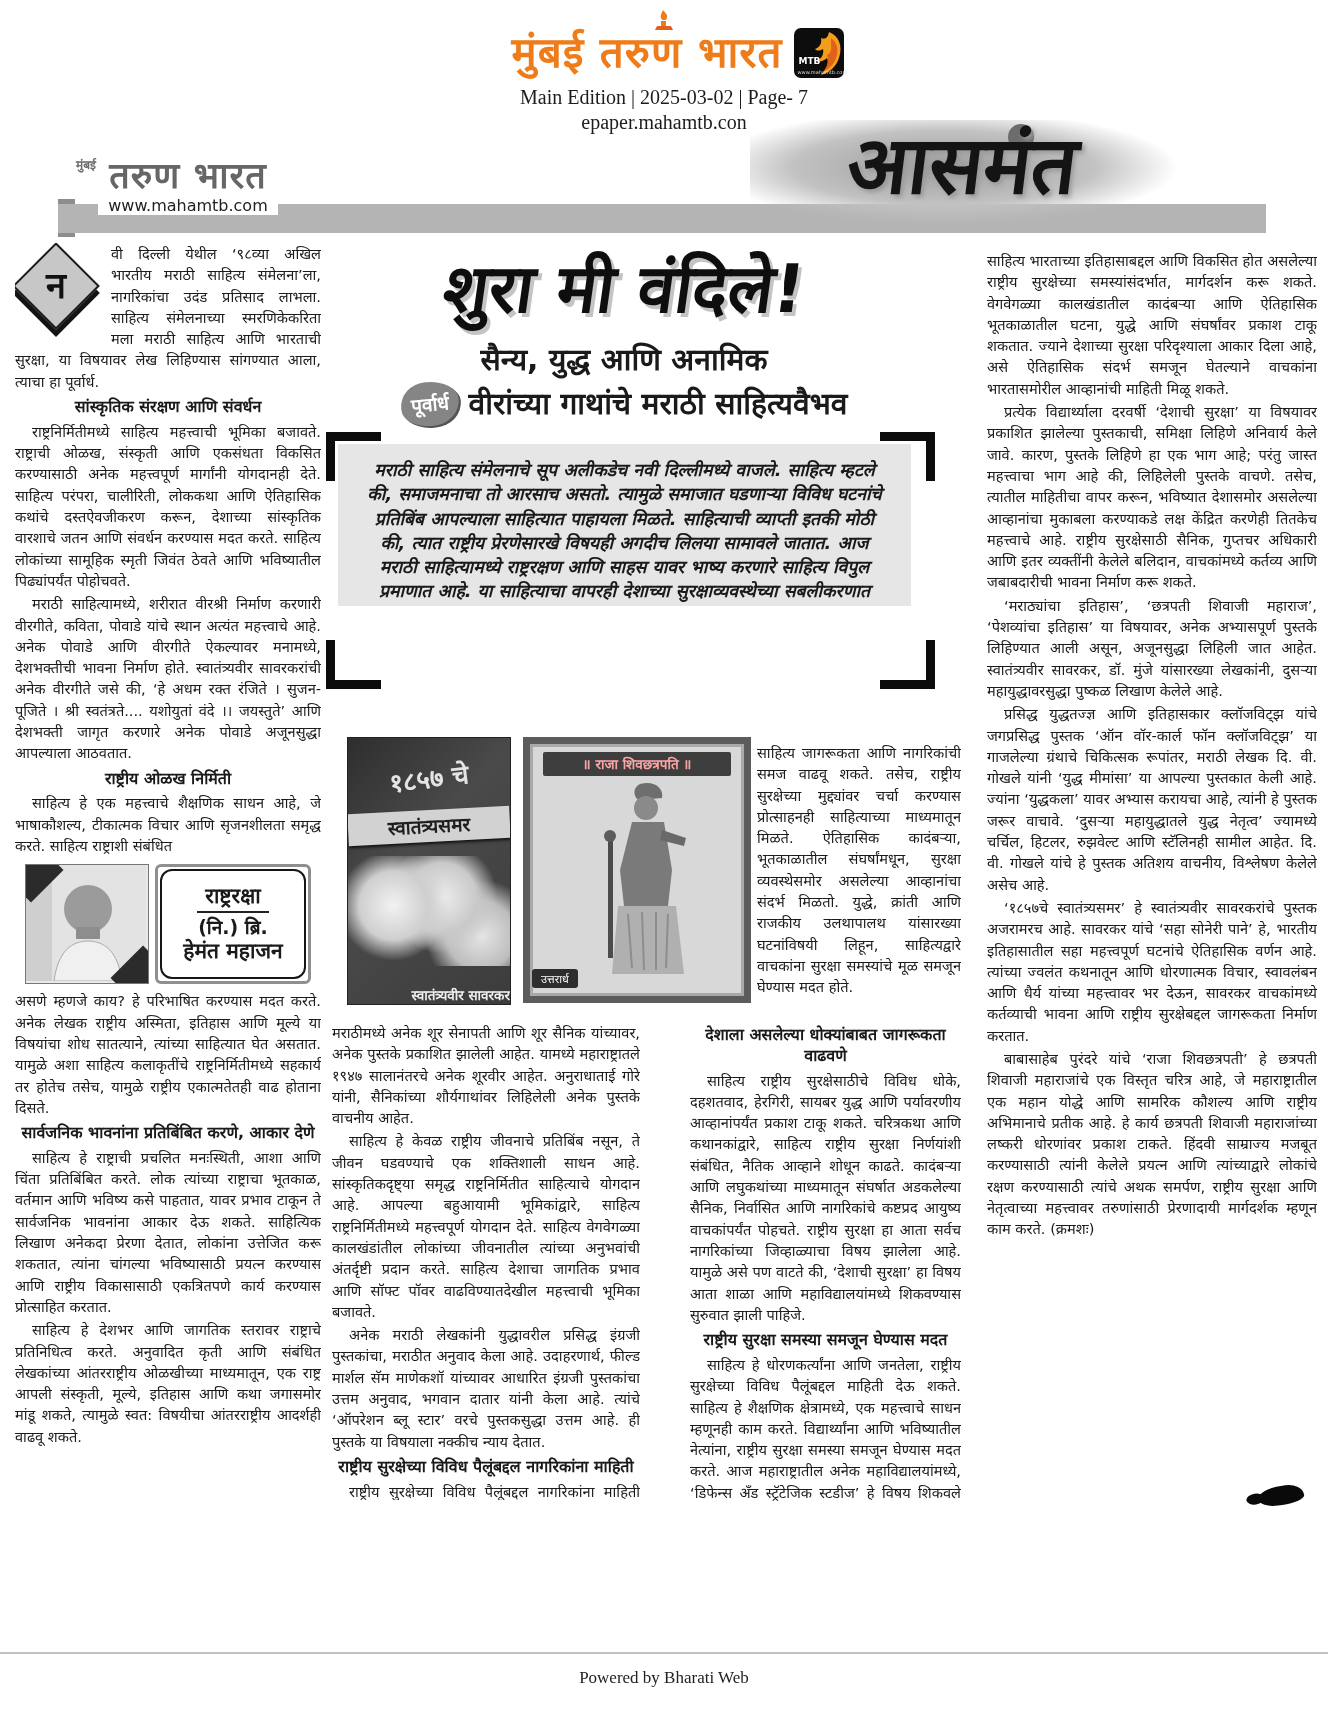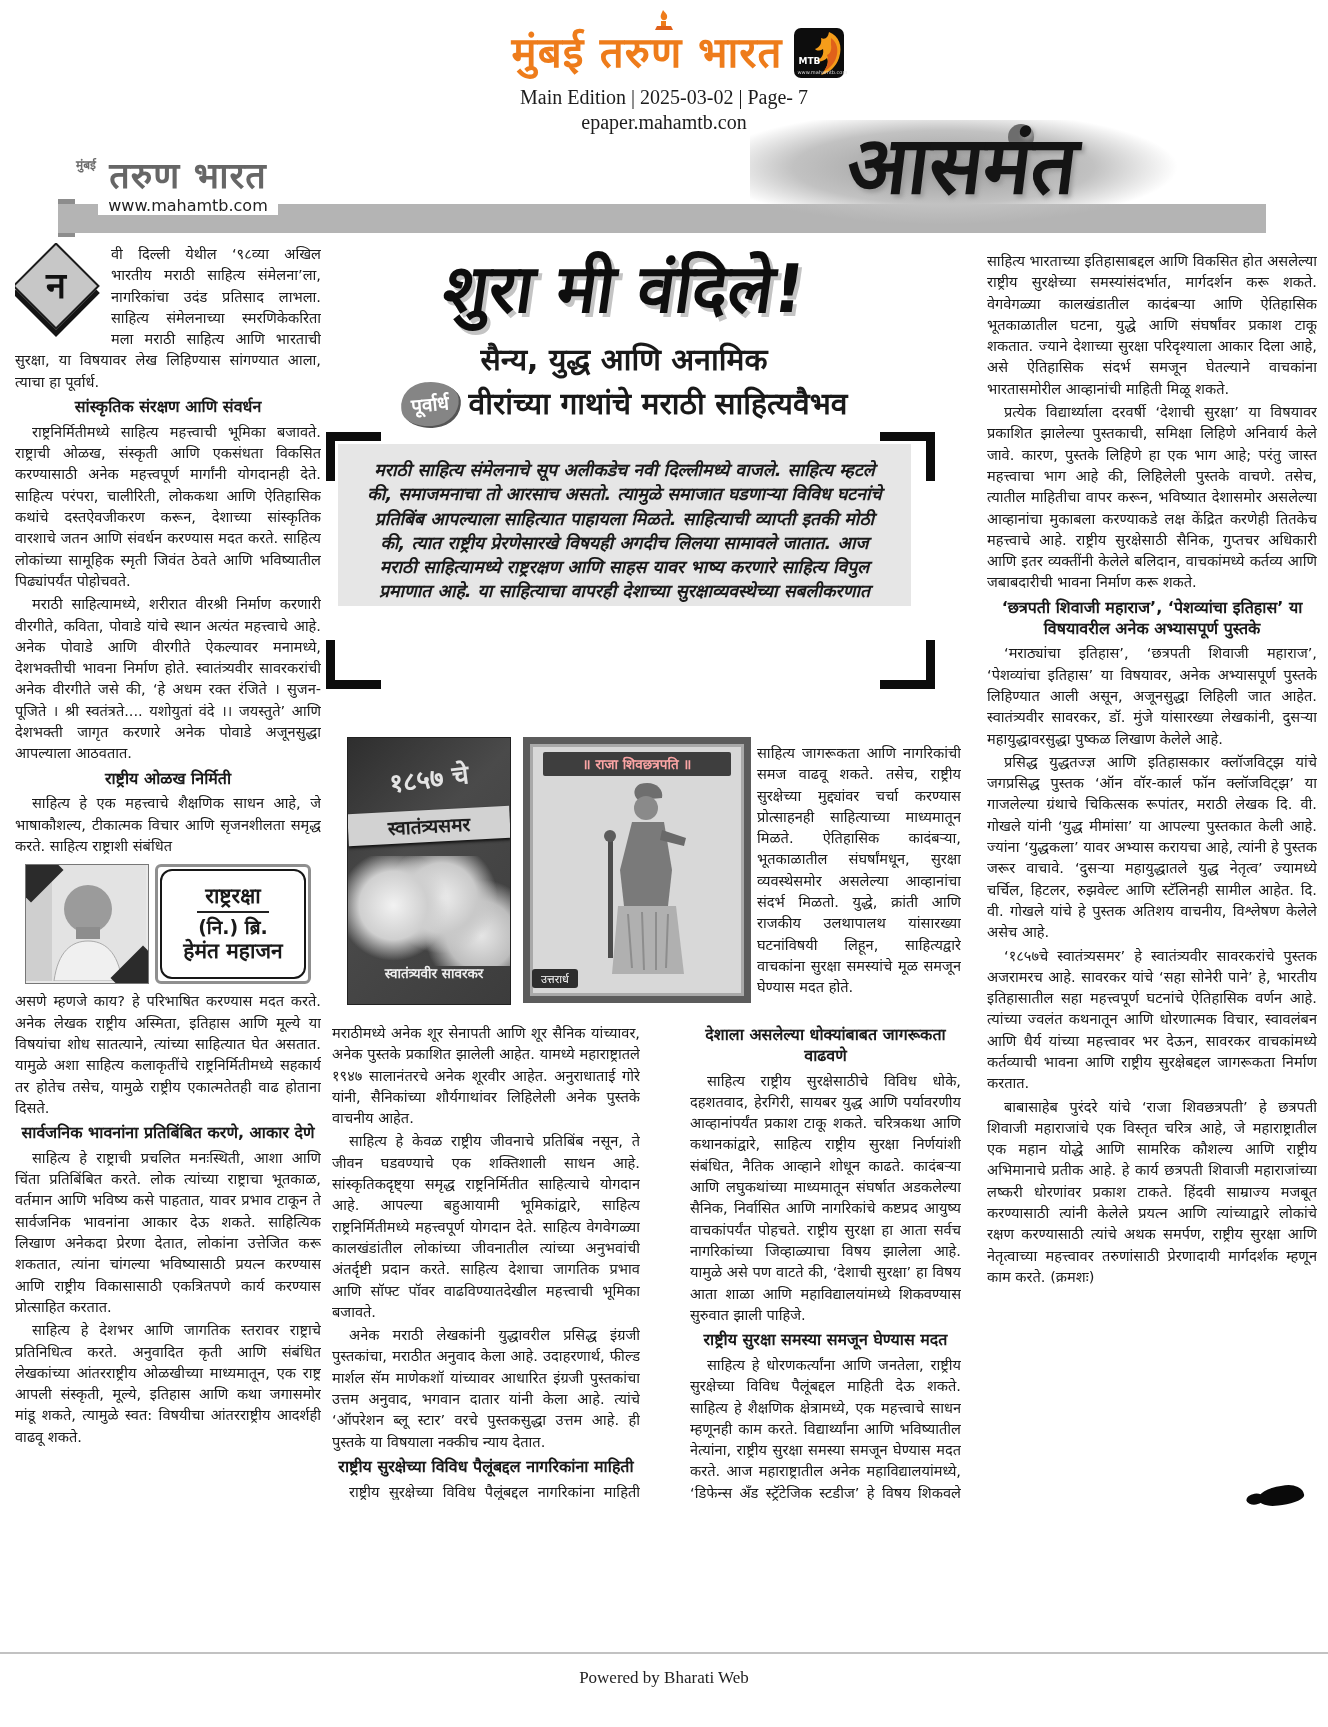--- a/index.html
+++ b/index.html
@@ -241,7 +241,6 @@
   <div class="col col4">
       <p class="p">साहित्य भारताच्या इतिहासाबद्दल आणि विकसित होत असलेल्या राष्ट्रीय सुरक्षेच्या समस्यांसंदर्भात, मार्गदर्शन करू शकते. वेगवेगळ्या कालखंडातील कादंबऱ्या आणि ऐतिहासिक भूतकाळातील घटना, युद्धे आणि संघर्षांवर प्रकाश टाकू शकतात. ज्याने देशाच्या सुरक्षा परिदृश्याला आकार दिला आहे, असे ऐतिहासिक संदर्भ समजून घेतल्याने वाचकांना भारतासमोरील आव्हानांची माहिती मिळू शकते.</p>
       <p class="p">प्रत्येक विद्यार्थ्याला दरवर्षी ‘देशाची सुरक्षा’ या विषयावर प्रकाशित झालेल्या पुस्तकाची, समिक्षा लिहिणे अनिवार्य केले जावे. कारण, पुस्तके लिहिणे हा एक भाग आहे; परंतु जास्त महत्त्वाचा भाग आहे की, लिहिलेली पुस्तके वाचणे. तसेच, त्यातील माहितीचा वापर करून, भविष्यात देशासमोर असलेल्या आव्हानांचा मुकाबला करण्याकडे लक्ष केंद्रित करणेही तितकेच महत्त्वाचे आहे. राष्ट्रीय सुरक्षेसाठी सैनिक, गुप्तचर अधिकारी आणि इतर व्यक्तींनी केलेले बलिदान, वाचकांमध्ये कर्तव्य आणि जबाबदारीची भावना निर्माण करू शकते.</p>
-      <div class="sub-h">‘छत्रपती शिवाजी महाराज’, ‘पेशव्यांचा इतिहास’ या विषयावरील अनेक अभ्यासपूर्ण पुस्तके</div>
       <p class="p">‘मराठ्यांचा इतिहास’, ‘छत्रपती शिवाजी महाराज’, ‘पेशव्यांचा इतिहास’ या विषयावर, अनेक अभ्यासपूर्ण पुस्तके लिहिण्यात आली असून, अजूनसुद्धा लिहिली जात आहेत. स्वातंत्र्यवीर सावरकर, डॉ. मुंजे यांसारख्या लेखकांनी, दुसऱ्या महायुद्धावरसुद्धा पुष्कळ लिखाण केलेले आहे.</p>
       <p class="p">प्रसिद्ध युद्धतज्ज्ञ आणि इतिहासकार क्लॉजविट्झ यांचे जगप्रसिद्ध पुस्तक ‘ऑन वॉर-कार्ल फॉन क्लॉजविट्झ’ या गाजलेल्या ग्रंथाचे चिकित्सक रूपांतर, मराठी लेखक दि. वी. गोखले यांनी ‘युद्ध मीमांसा’ या आपल्या पुस्तकात केली आहे. ज्यांना ‘युद्धकला’ यावर अभ्यास करायचा आहे, त्यांनी हे पुस्तक जरूर वाचावे. ‘दुसऱ्या महायुद्धातले युद्ध नेतृत्व’ ज्यामध्ये चर्चिल, हिटलर, रुझवेल्ट आणि स्टॅलिनही सामील आहेत. दि. वी. गोखले यांचे हे पुस्तक अतिशय वाचनीय, विश्लेषण केलेले असेच आहे.</p>
       <p class="p">‘१८५७चे स्वातंत्र्यसमर’ हे स्वातंत्र्यवीर सावरकरांचे पुस्तक अजरामरच आहे. सावरकर यांचे ‘सहा सोनेरी पाने’ हे, भारतीय इतिहासातील सहा महत्त्वपूर्ण घटनांचे ऐतिहासिक वर्णन आहे. त्यांच्या ज्वलंत कथनातून आणि धोरणात्मक विचार, स्वावलंबन आणि धैर्य यांच्या महत्त्वावर भर देऊन, सावरकर वाचकांमध्ये कर्तव्याची भावना आणि राष्ट्रीय सुरक्षेबद्दल जागरूकता निर्माण करतात.</p>

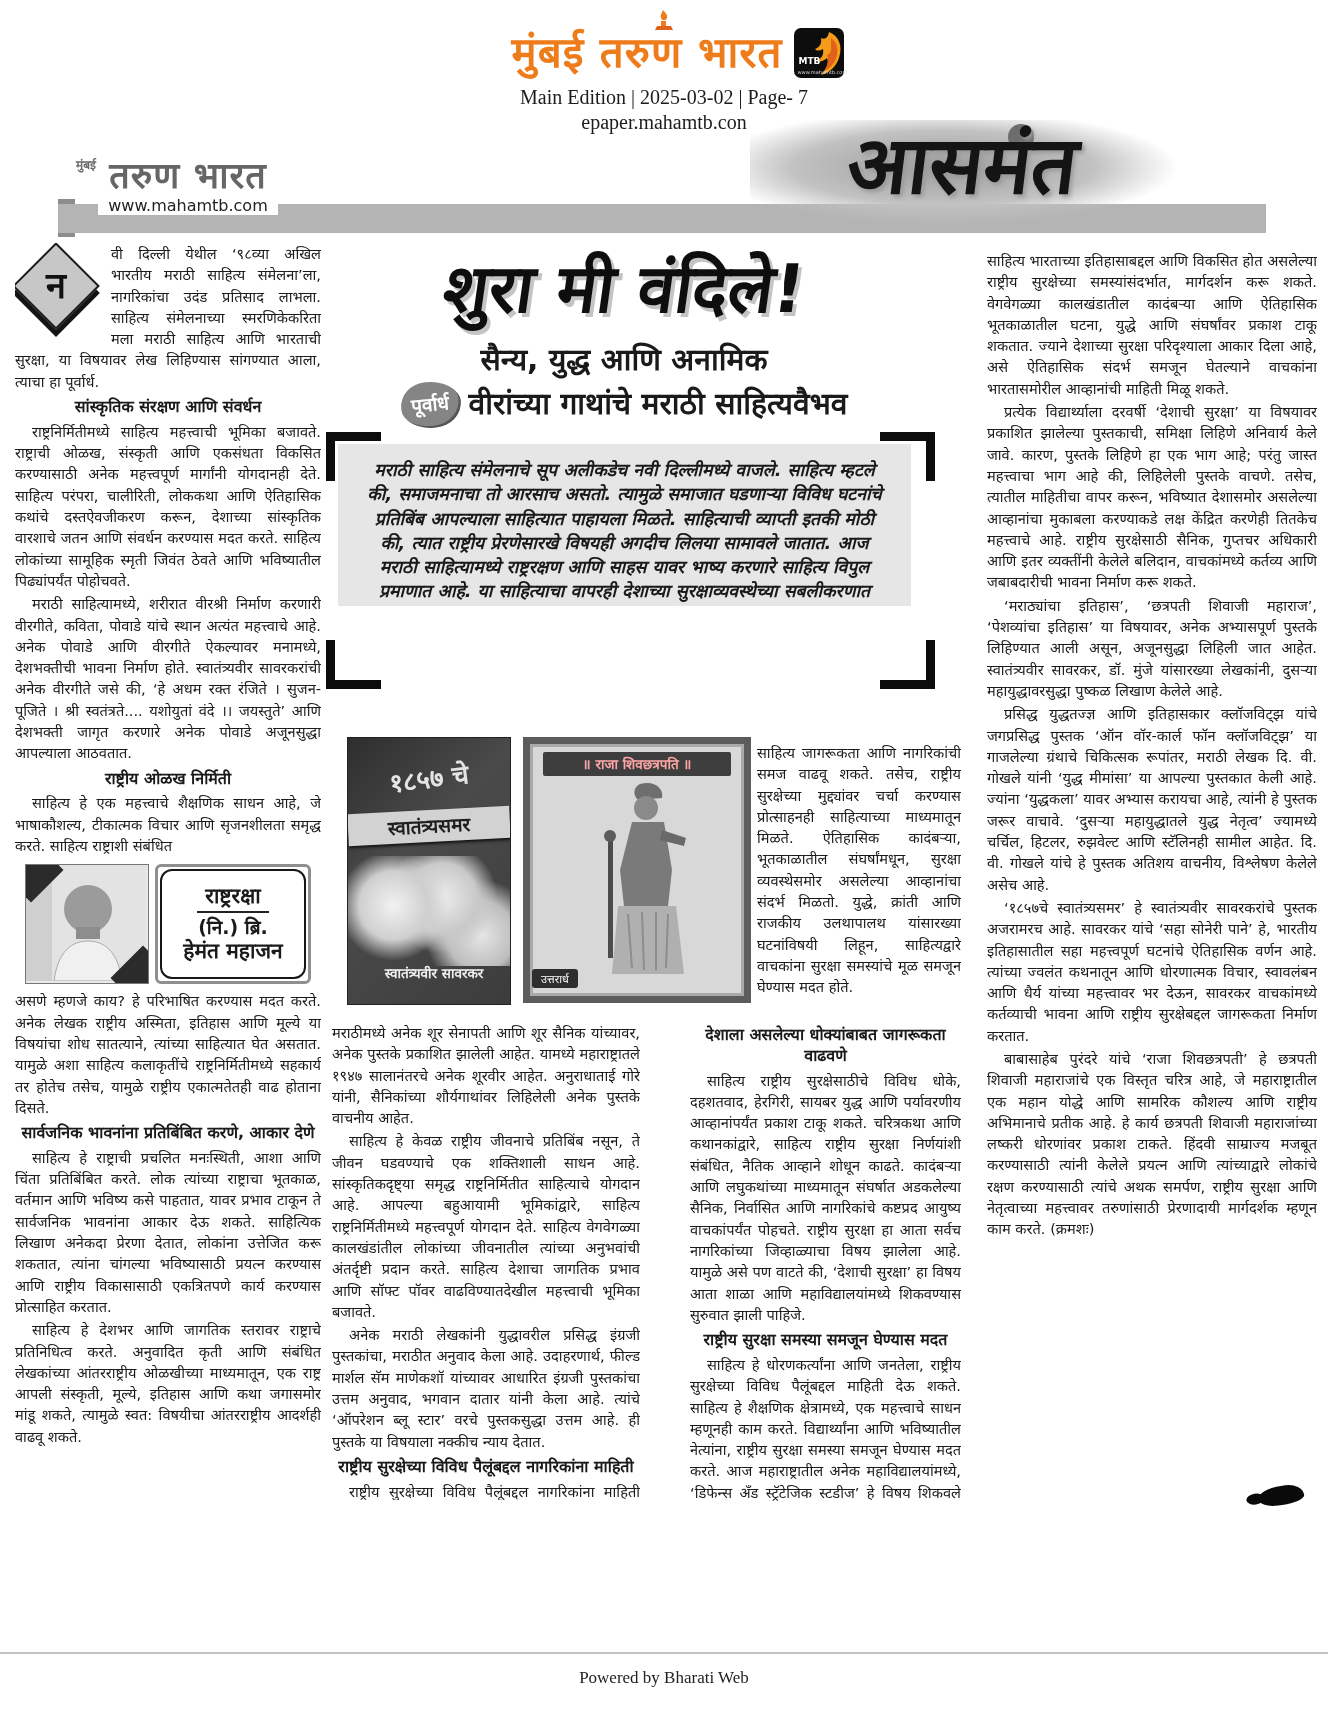--- a/index.html
+++ b/index.html
@@ -84,7 +84,7 @@
      background:radial-gradient(circle at 28% 45%,#f2f2f2 0%,#cfcfcf 26%,rgba(0,0,0,0) 42%),
                 radial-gradient(circle at 58% 38%,#ededed 0%,#c9c9c9 30%,rgba(0,0,0,0) 48%),
                 radial-gradient(circle at 82% 72%,#e6e6e6 0%,#bdbdbd 22%,rgba(0,0,0,0) 36%);}
-  .cover1-author{position:absolute;left:0;bottom:22px;width:100%;text-align:center;padding-left:10px;
+  .cover1-author{position:absolute;left:0;bottom:0;width:100%;text-align:right;padding-left:10px;
      color:#efefef;font-size:13.5px;font-weight:bold;box-sizing:border-box;}
   .cover2{position:absolute;left:523px;top:737px;width:228px;height:266px;background:#d8d8d8;
      border:7px solid #5c5c5c;box-sizing:border-box;box-shadow:inset 0 0 0 3px #a9a9a9;overflow:hidden;}

